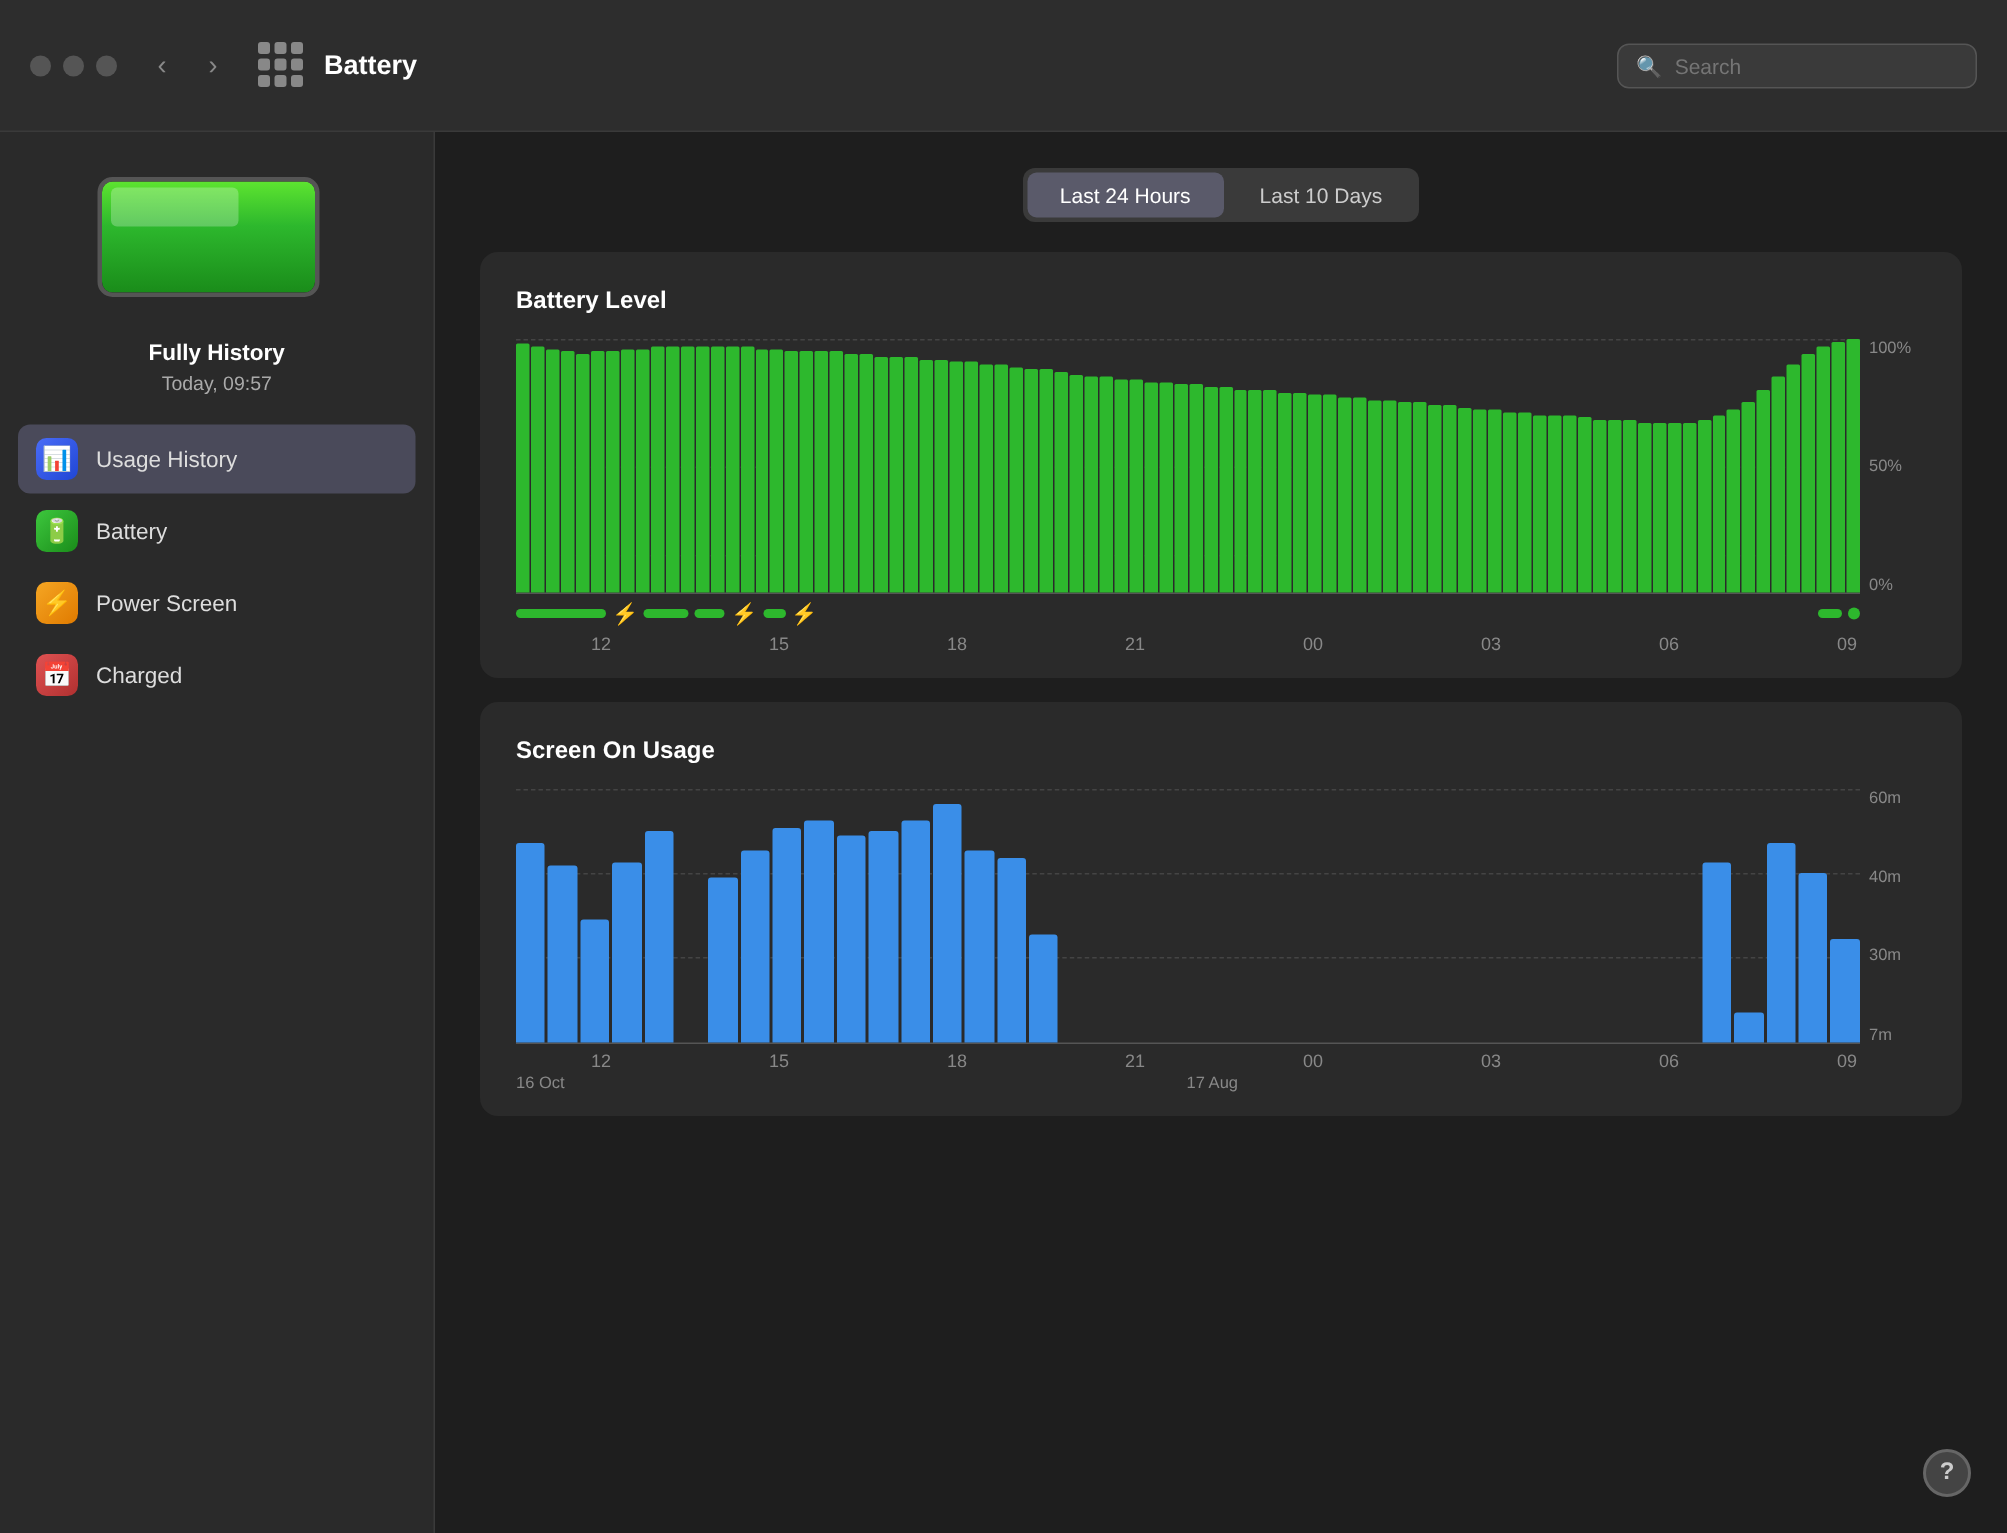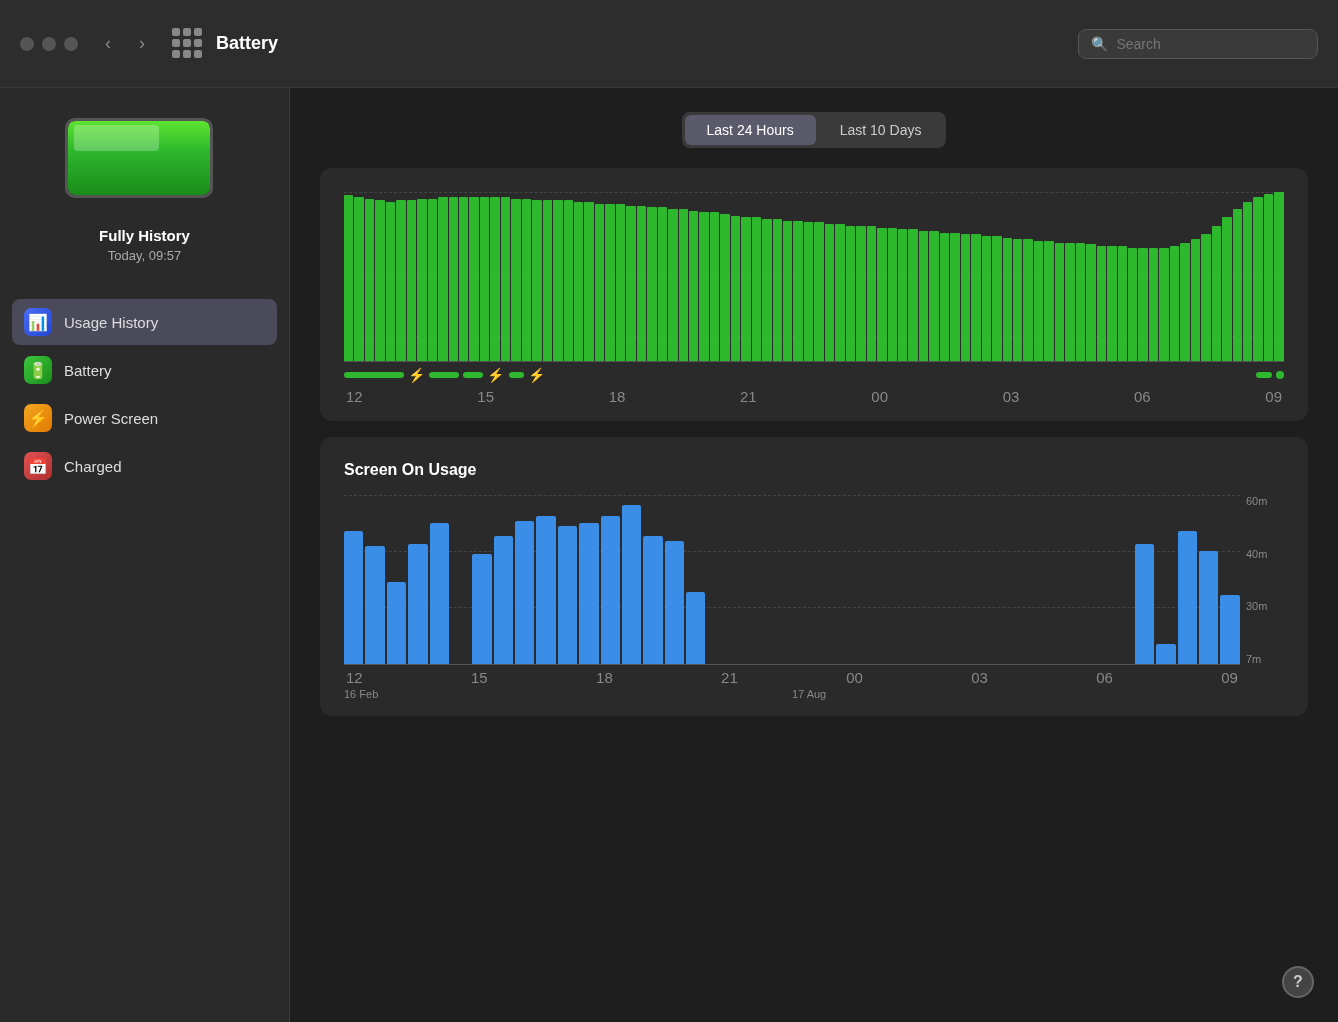--- a/index.html
+++ b/index.html
@@ -379,6 +379,7 @@
     </div>
 
     <div class="chart-card">
+      <div class="chart-title">Battery Level</div>
       <div style="display:flex; gap:0;">
         <div style="flex:1; position:relative;">
 

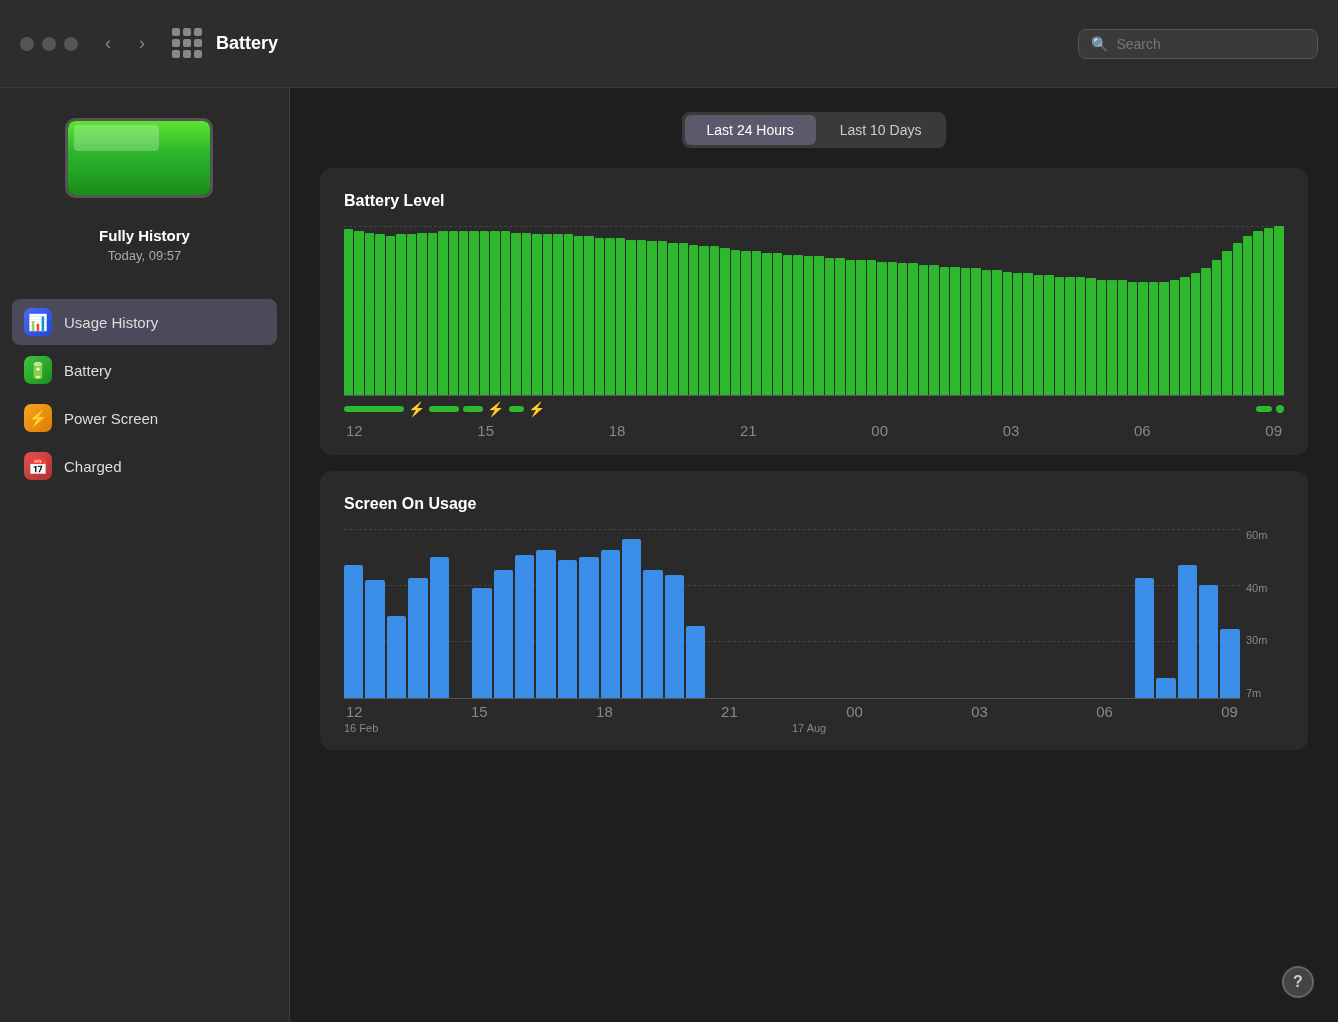--- a/index.html
+++ b/index.html
@@ -507,6 +507,11 @@
           </div>
         </div>
 
+        <div style="width:44px; display:flex; flex-direction:column; justify-content:space-between; padding-left:6px; height:170px;">
+          <span class="chart-y-label">100%</span>
+          <span class="chart-y-label">50%</span>
+          <span class="chart-y-label">0%</span>
+        </div>
       </div>
     </div>
 

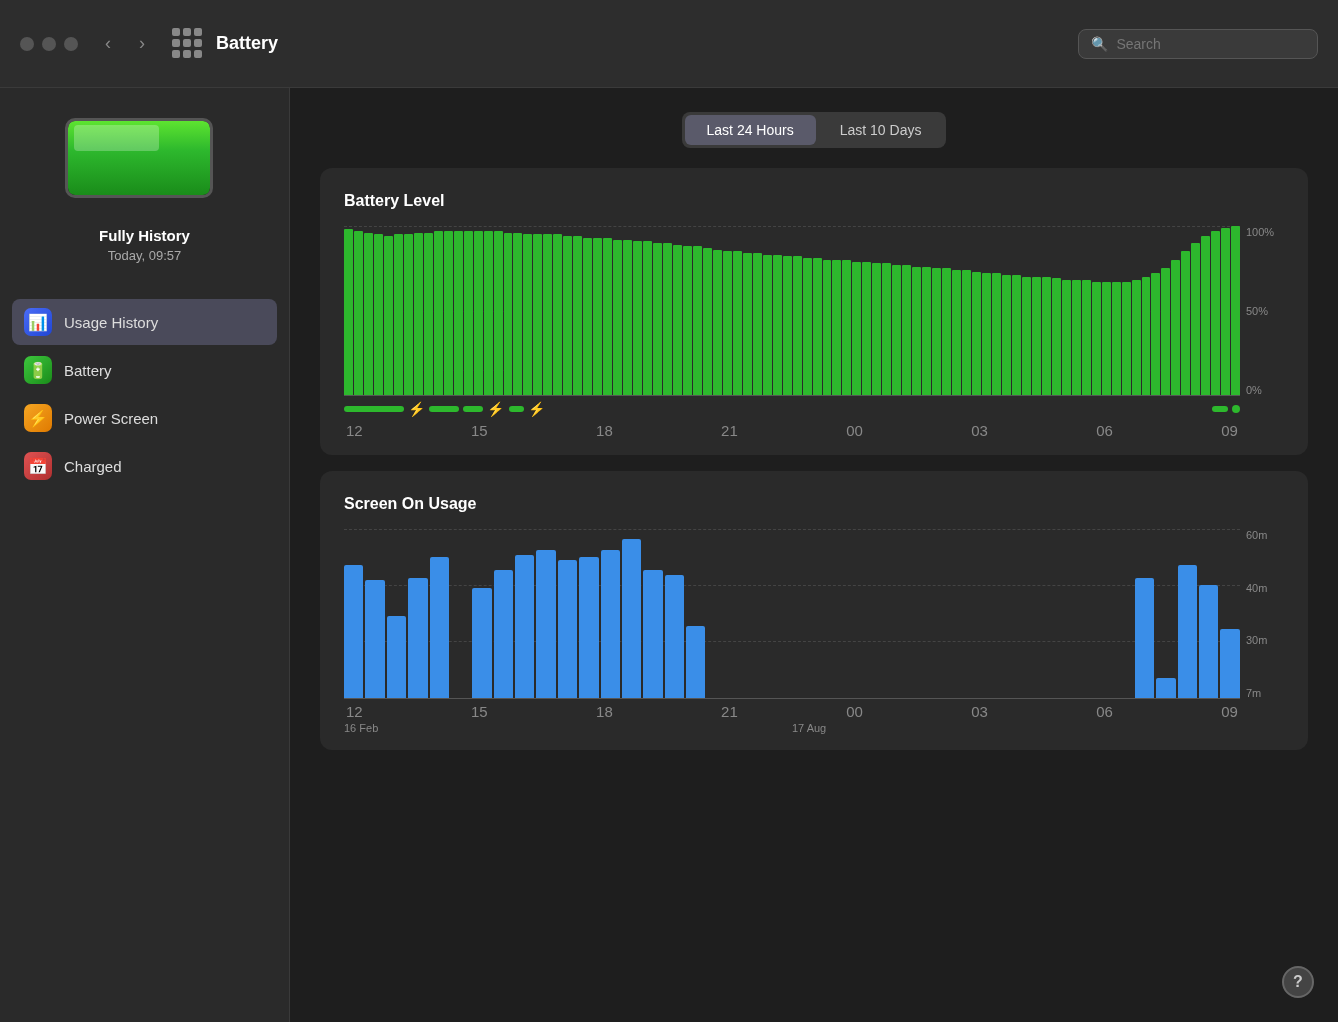--- a/index.html
+++ b/index.html
@@ -151,7 +151,7 @@
       font-size: 13px;
       color: #aaa;
       text-align: center;
-      margin-bottom: 36px;
+      margin-bottom: 20px;
     }
 
     

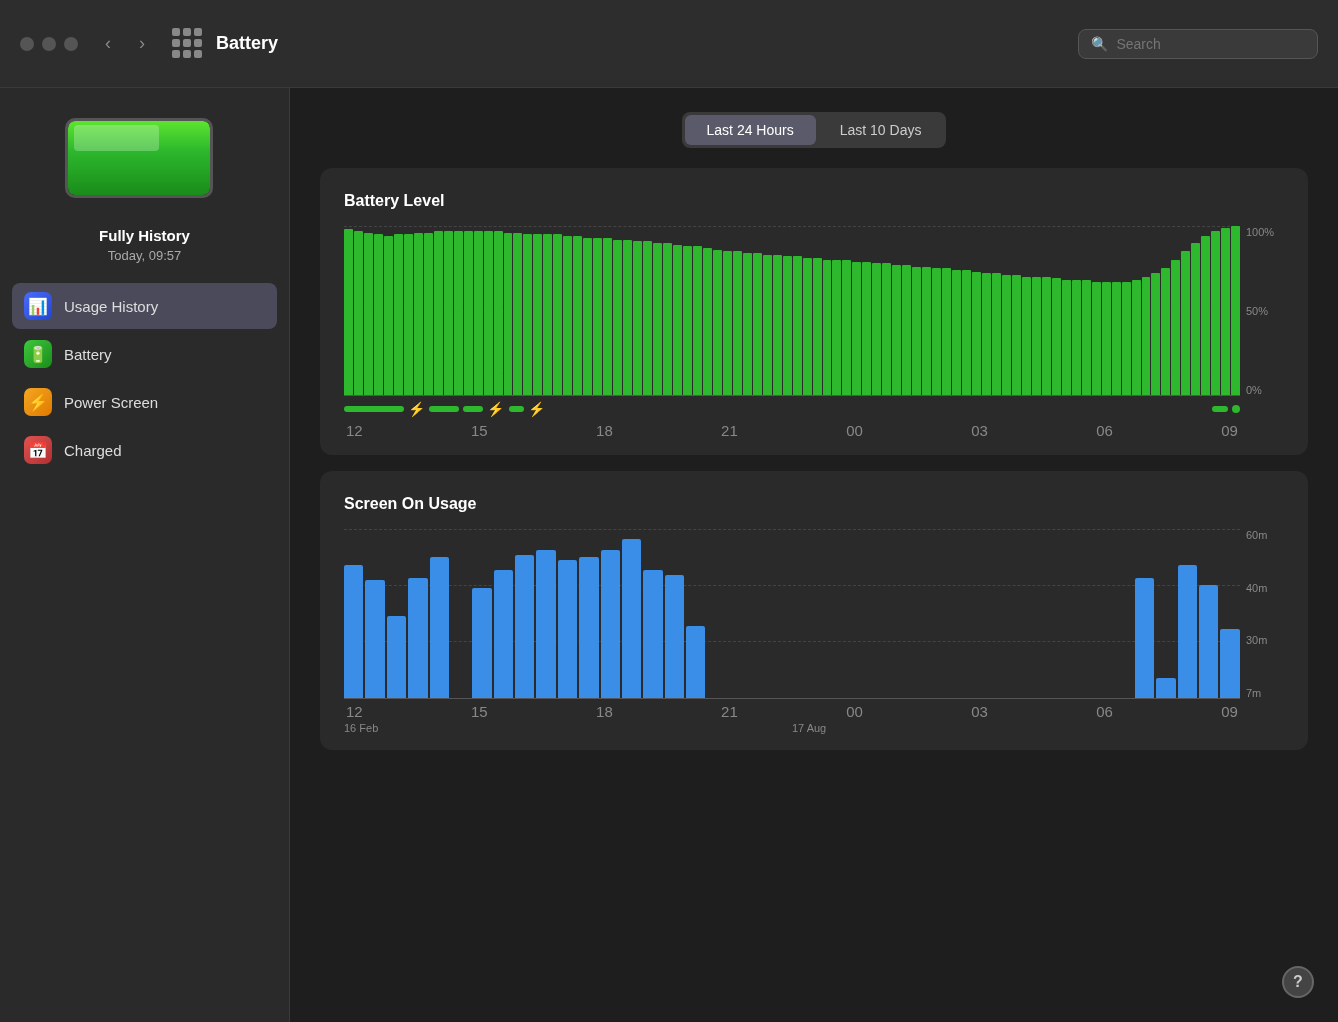--- a/index.html
+++ b/index.html
@@ -275,8 +275,9 @@
       padding: 0 2px;
     }
     .x-label {
-      font-size: 15px;
+      font-size: 12px;
       color: #888;
+      margin-left: 48px;
     }
     .date-row {
       display: flex;

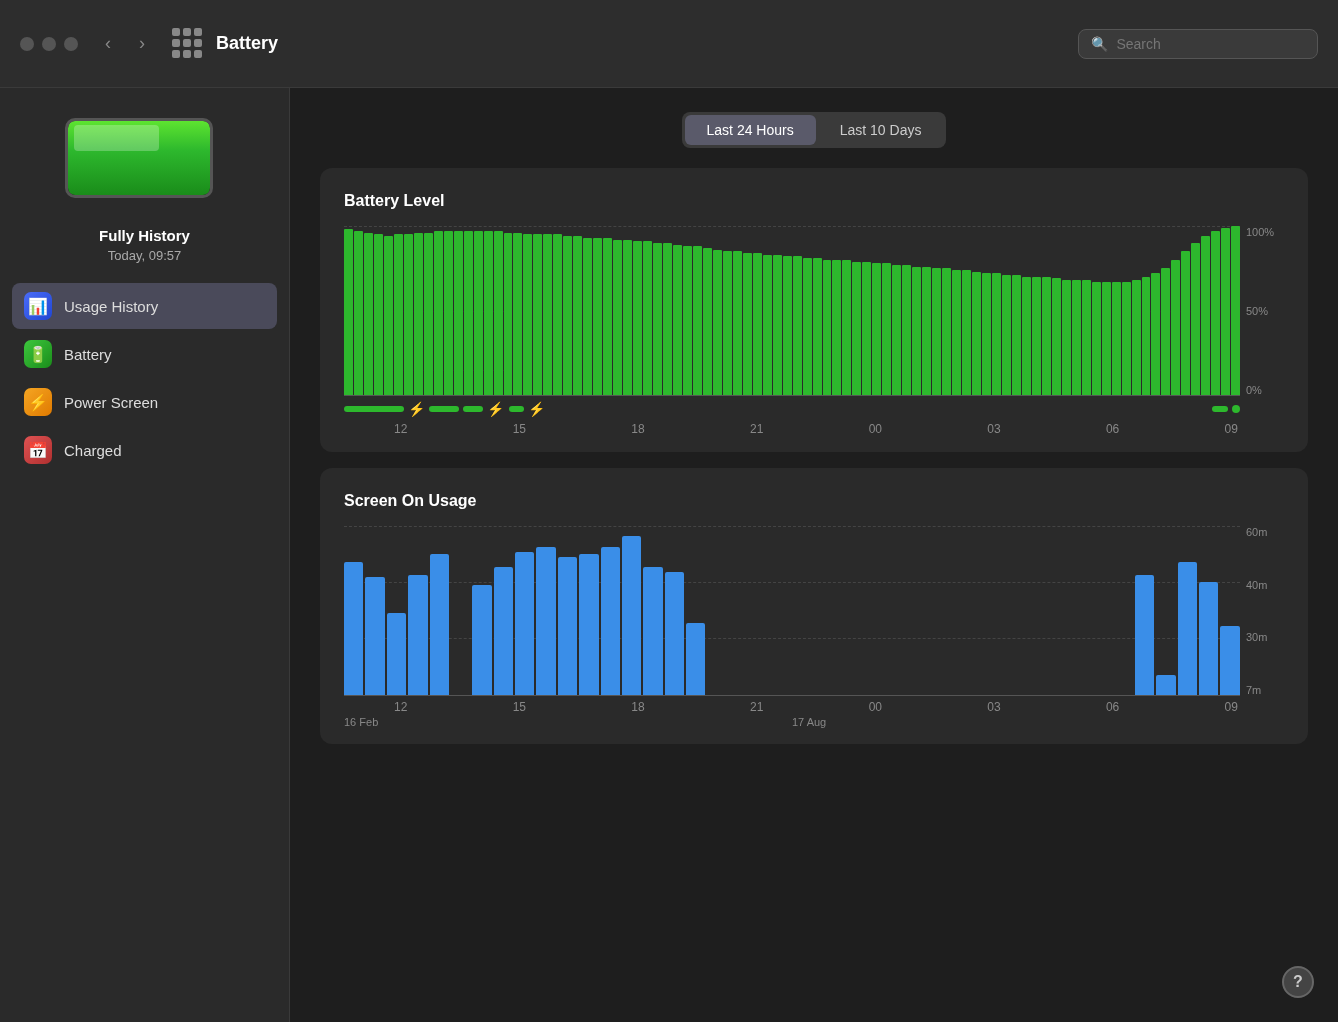--- a/index.html
+++ b/index.html
@@ -582,7 +582,7 @@
           </div>
 
           <div class="date-row">
-            <span class="date-label">16 Feb</span>
+            <span class="date-label">16 Oct</span>
             <span class="date-label">17 Aug</span>
             <span class="date-label"></span>
           </div>

